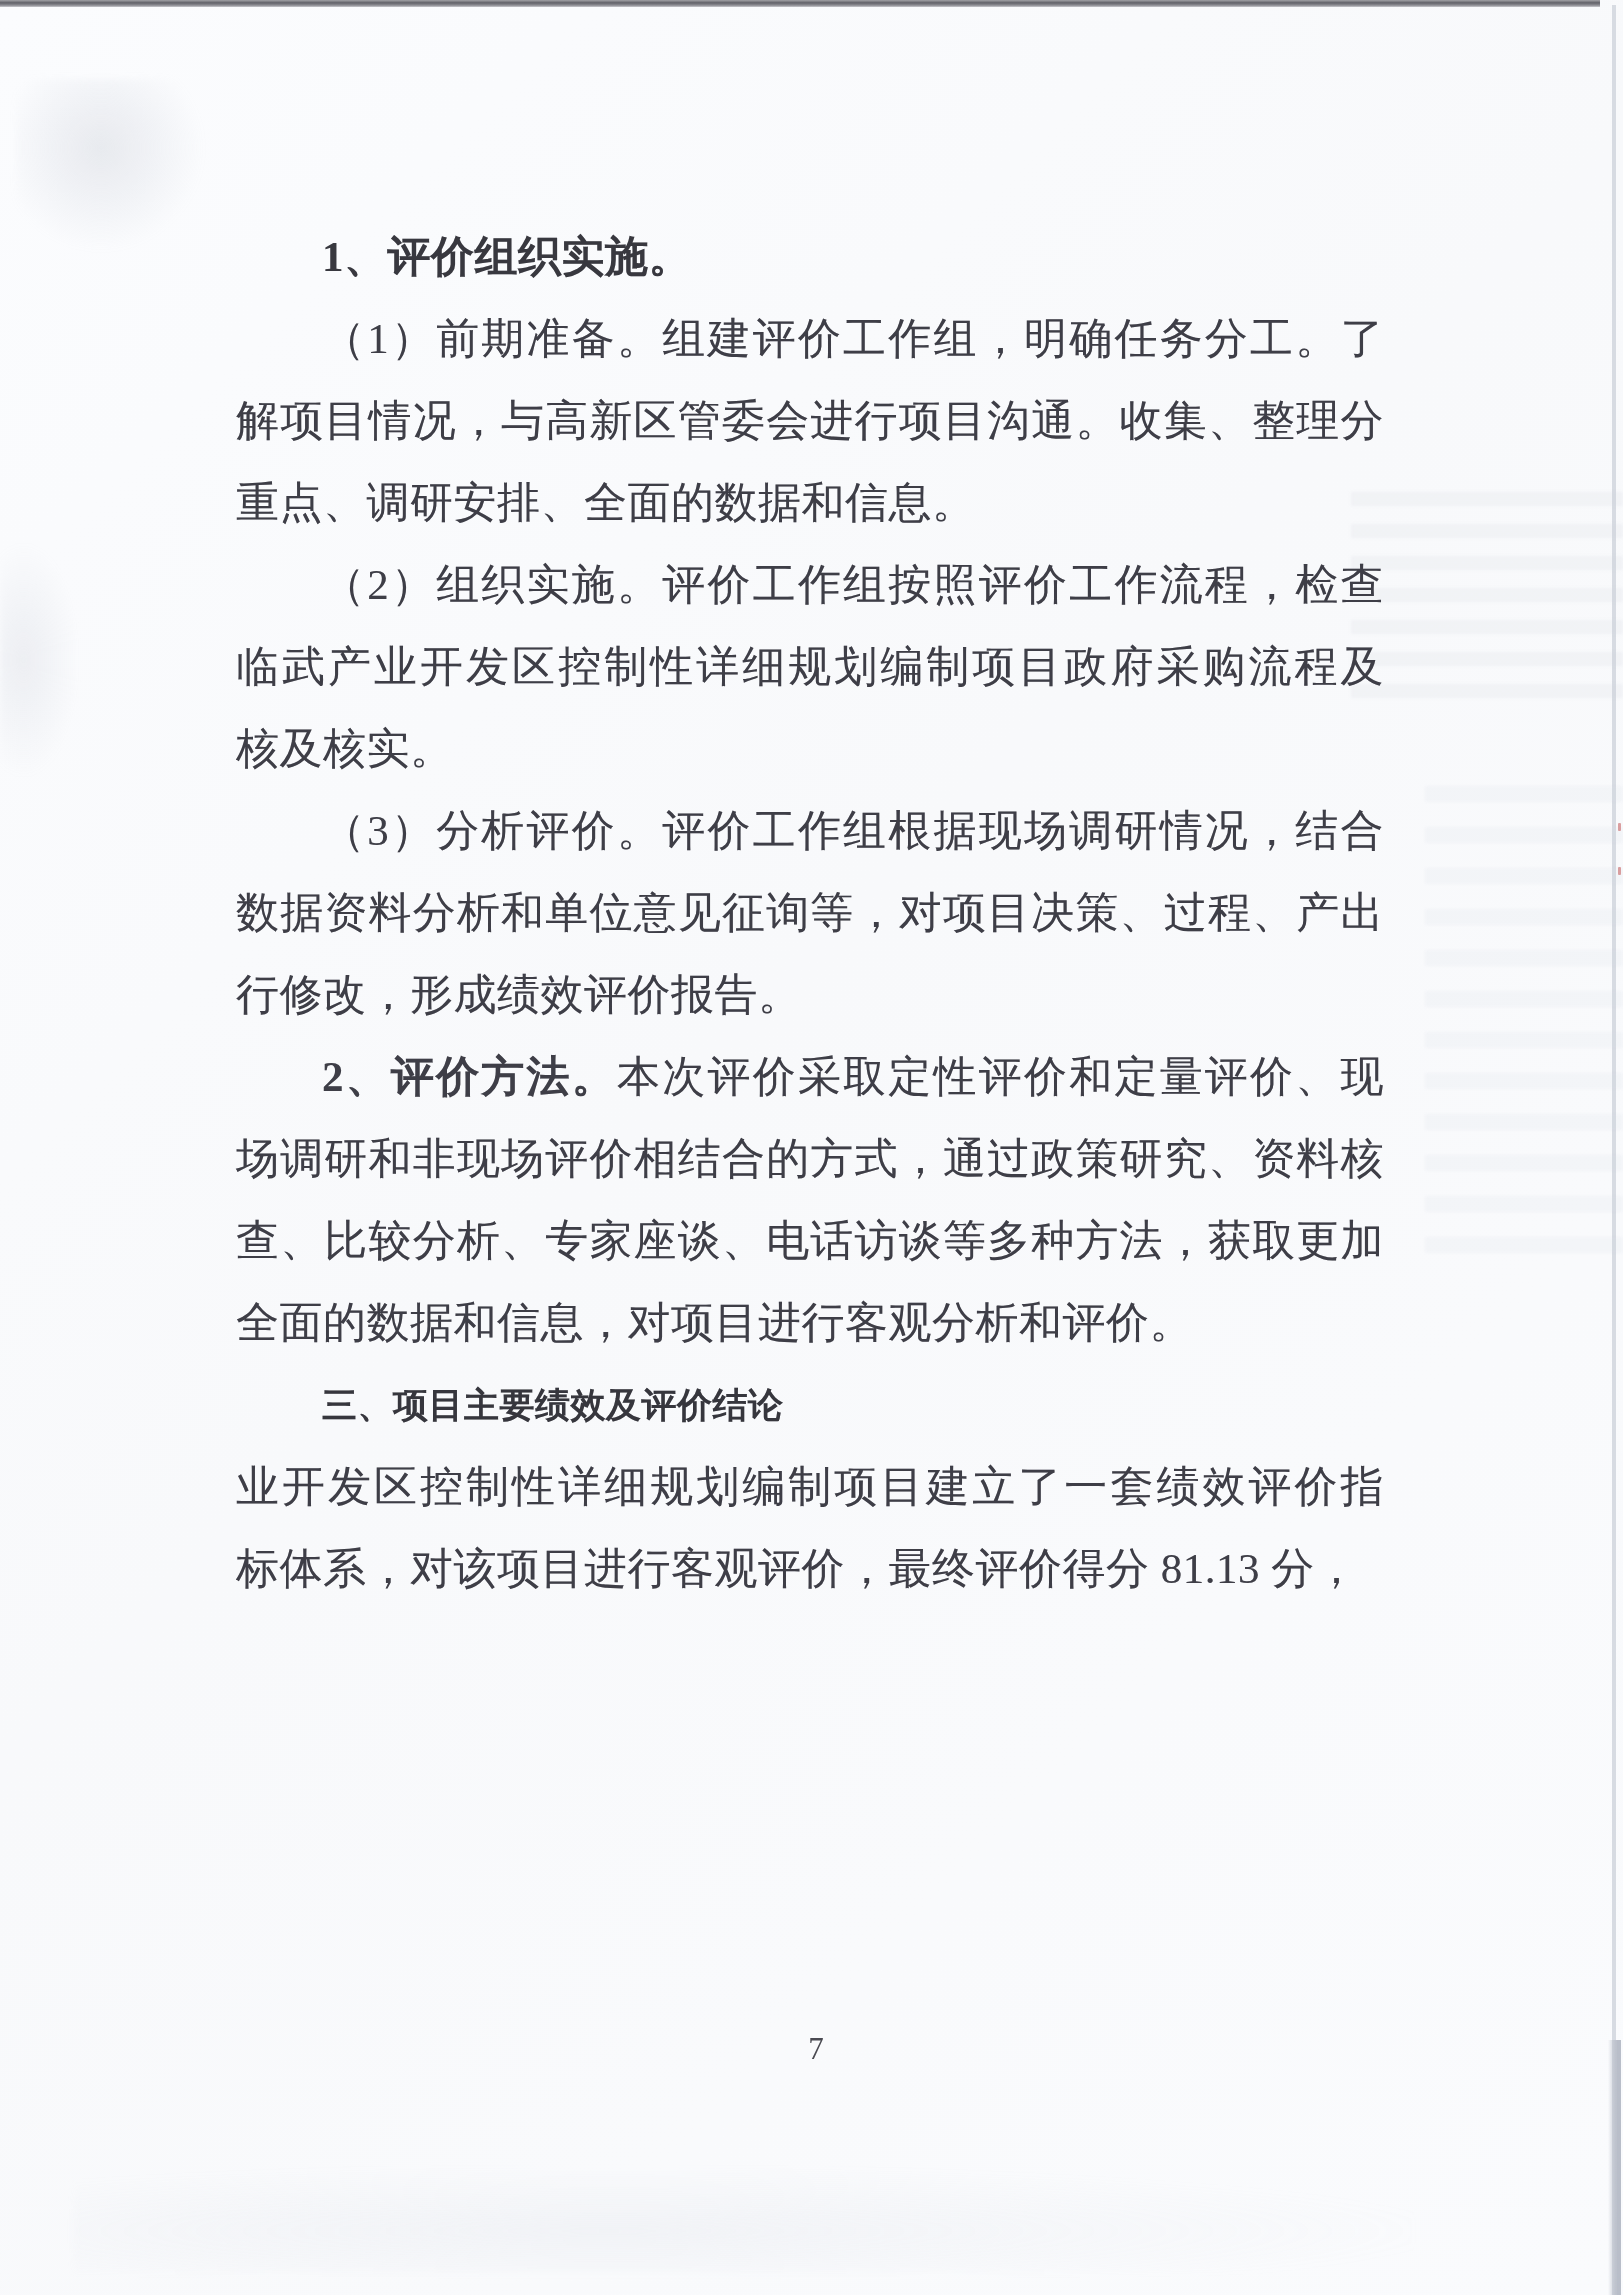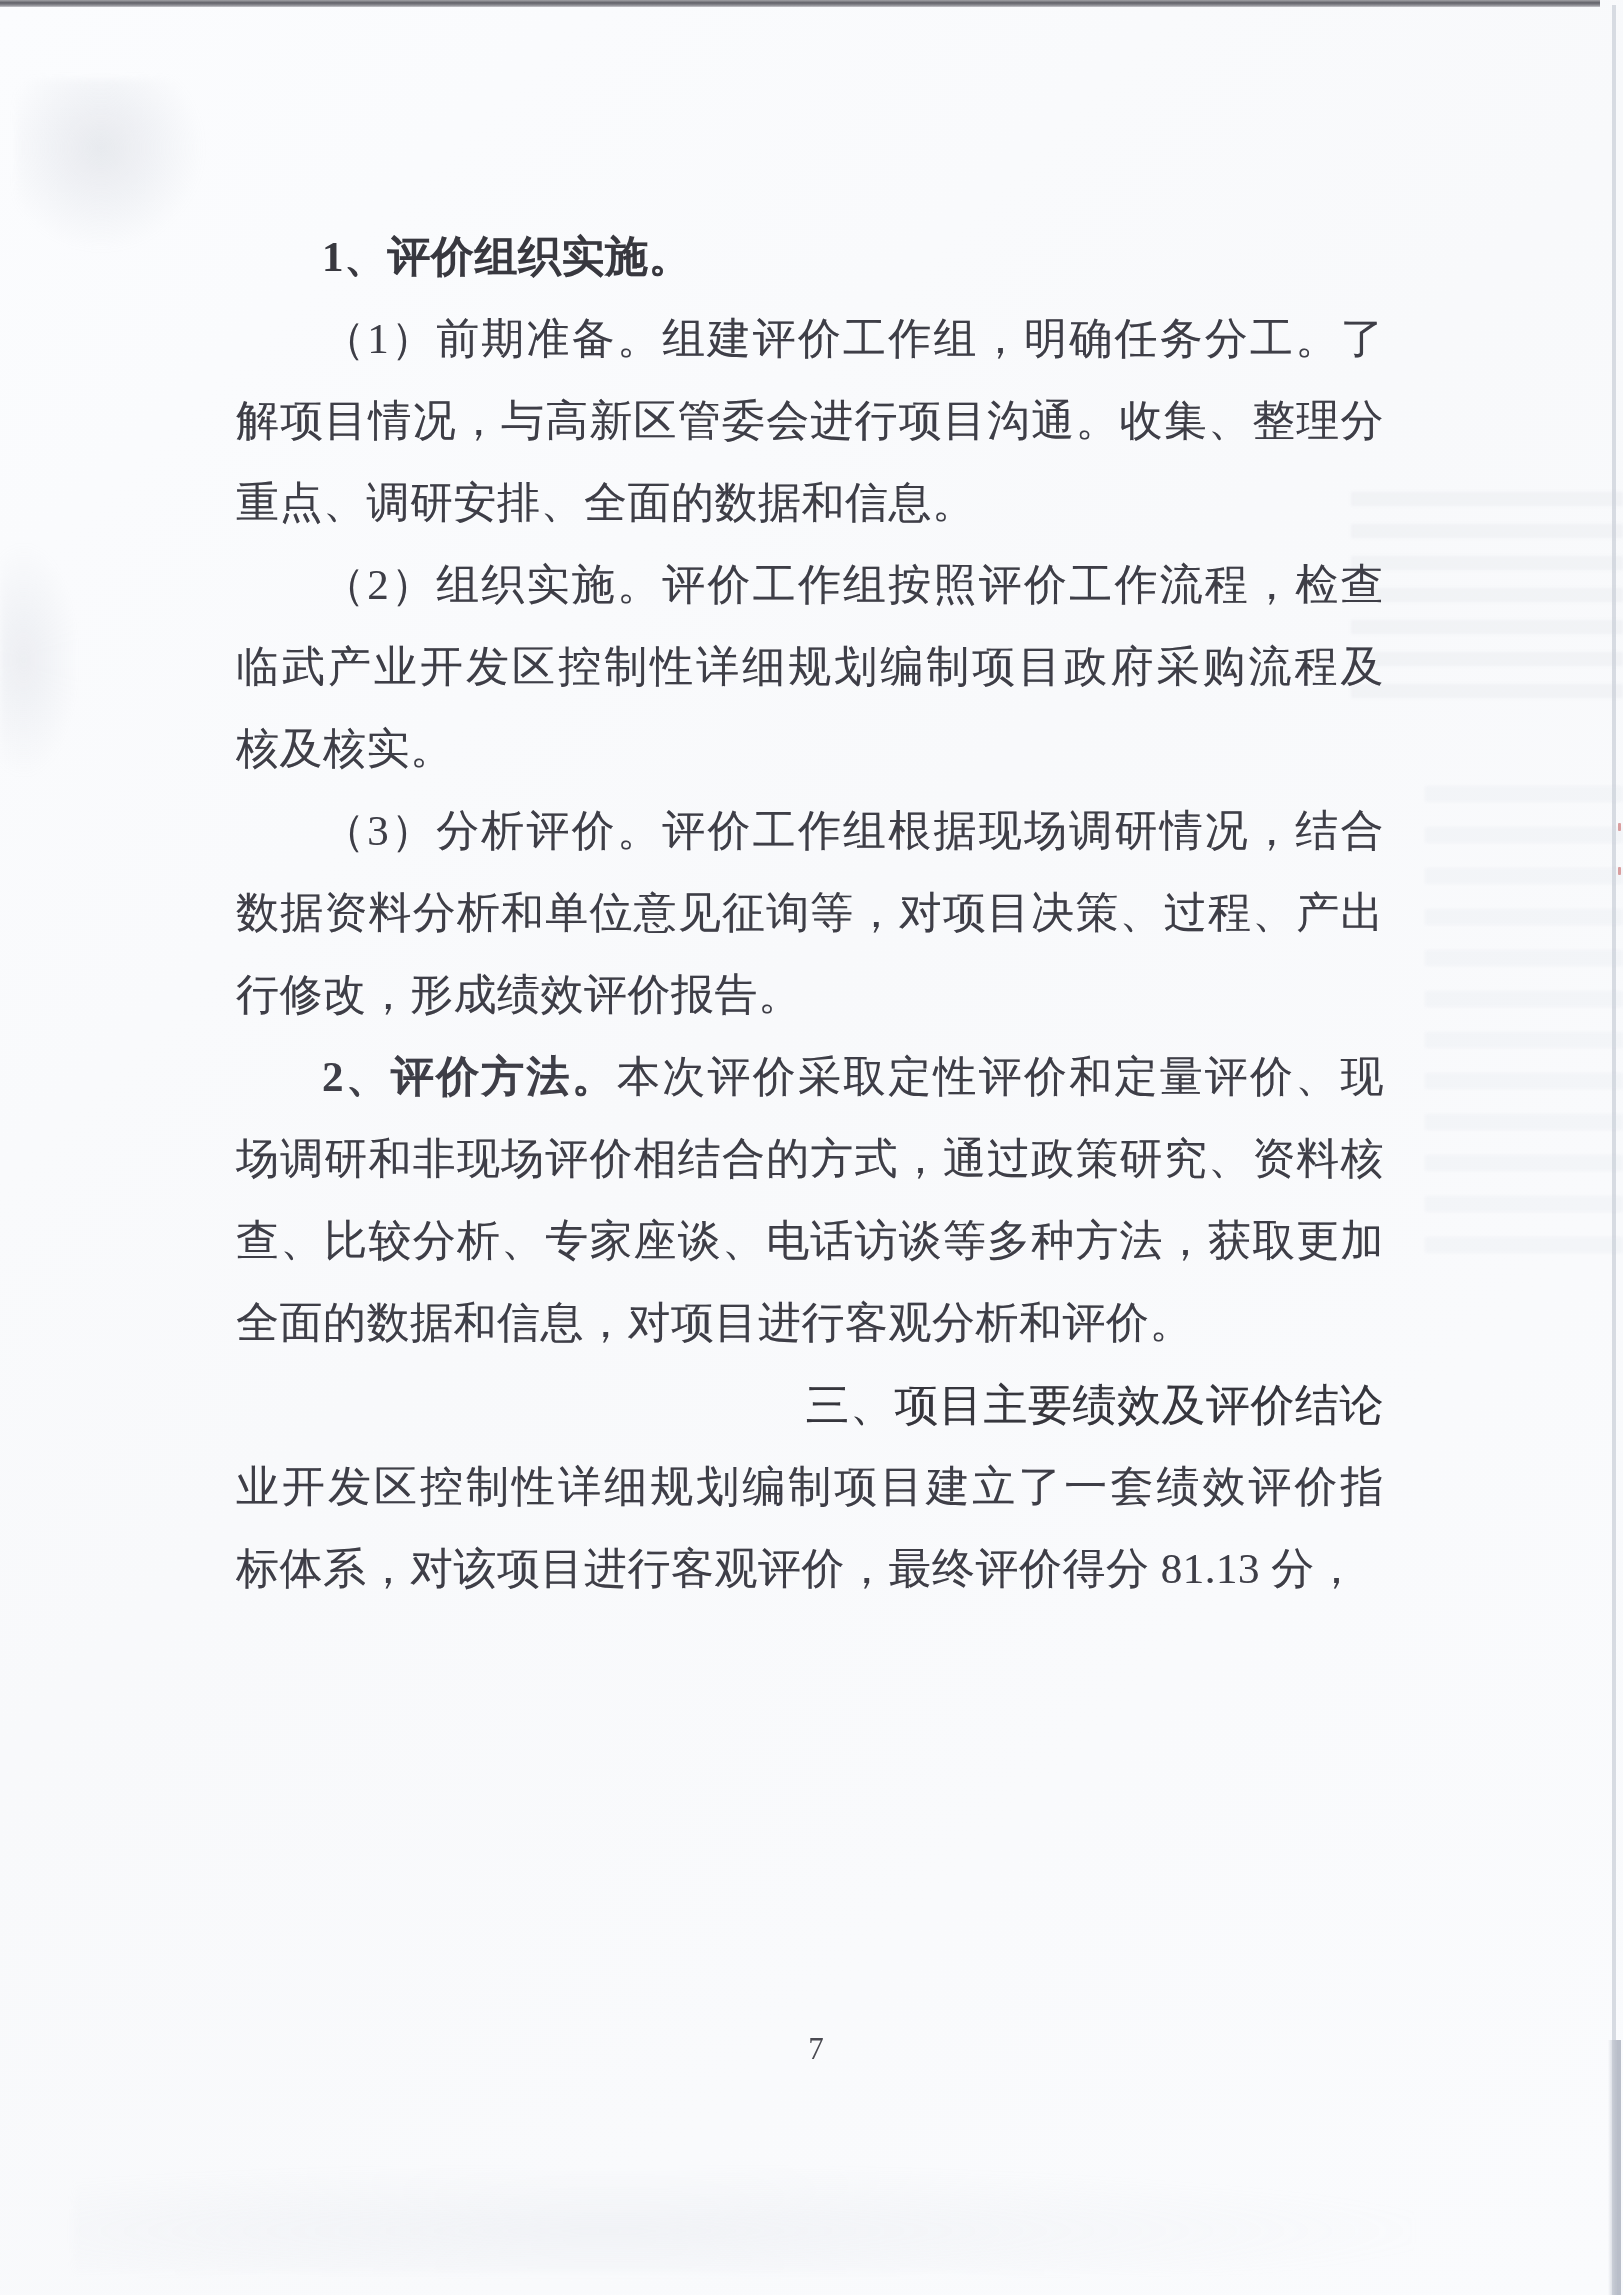--- a/index.html
+++ b/index.html
@@ -90,10 +90,9 @@
   .line.bold { font-weight: 700; color: #38383f; }
   .line.hei {
     font-family: "Liberation Sans", "DejaVu Sans", sans-serif;
-    font-weight: 400;
-    font-size: 44px;
+    font-weight: 700;
+    font-size: 35px;
     color: #36363d;
-    text-align: right;
   }
   #page-footer {
     position: absolute; left: 242px; top: 2031px; width: 1148px;

